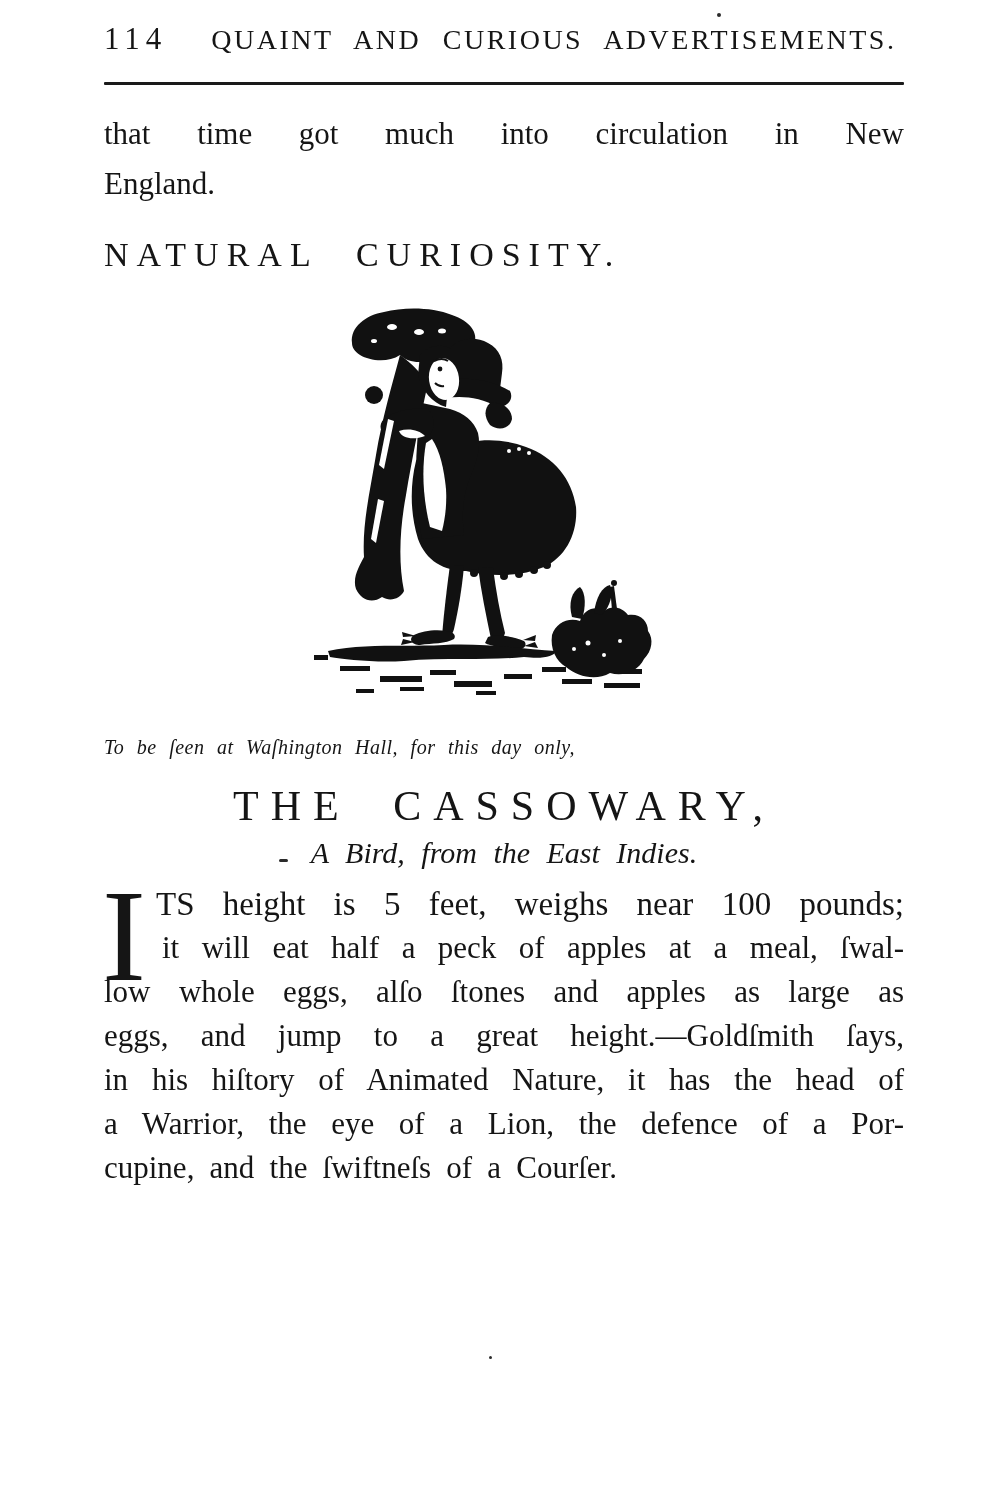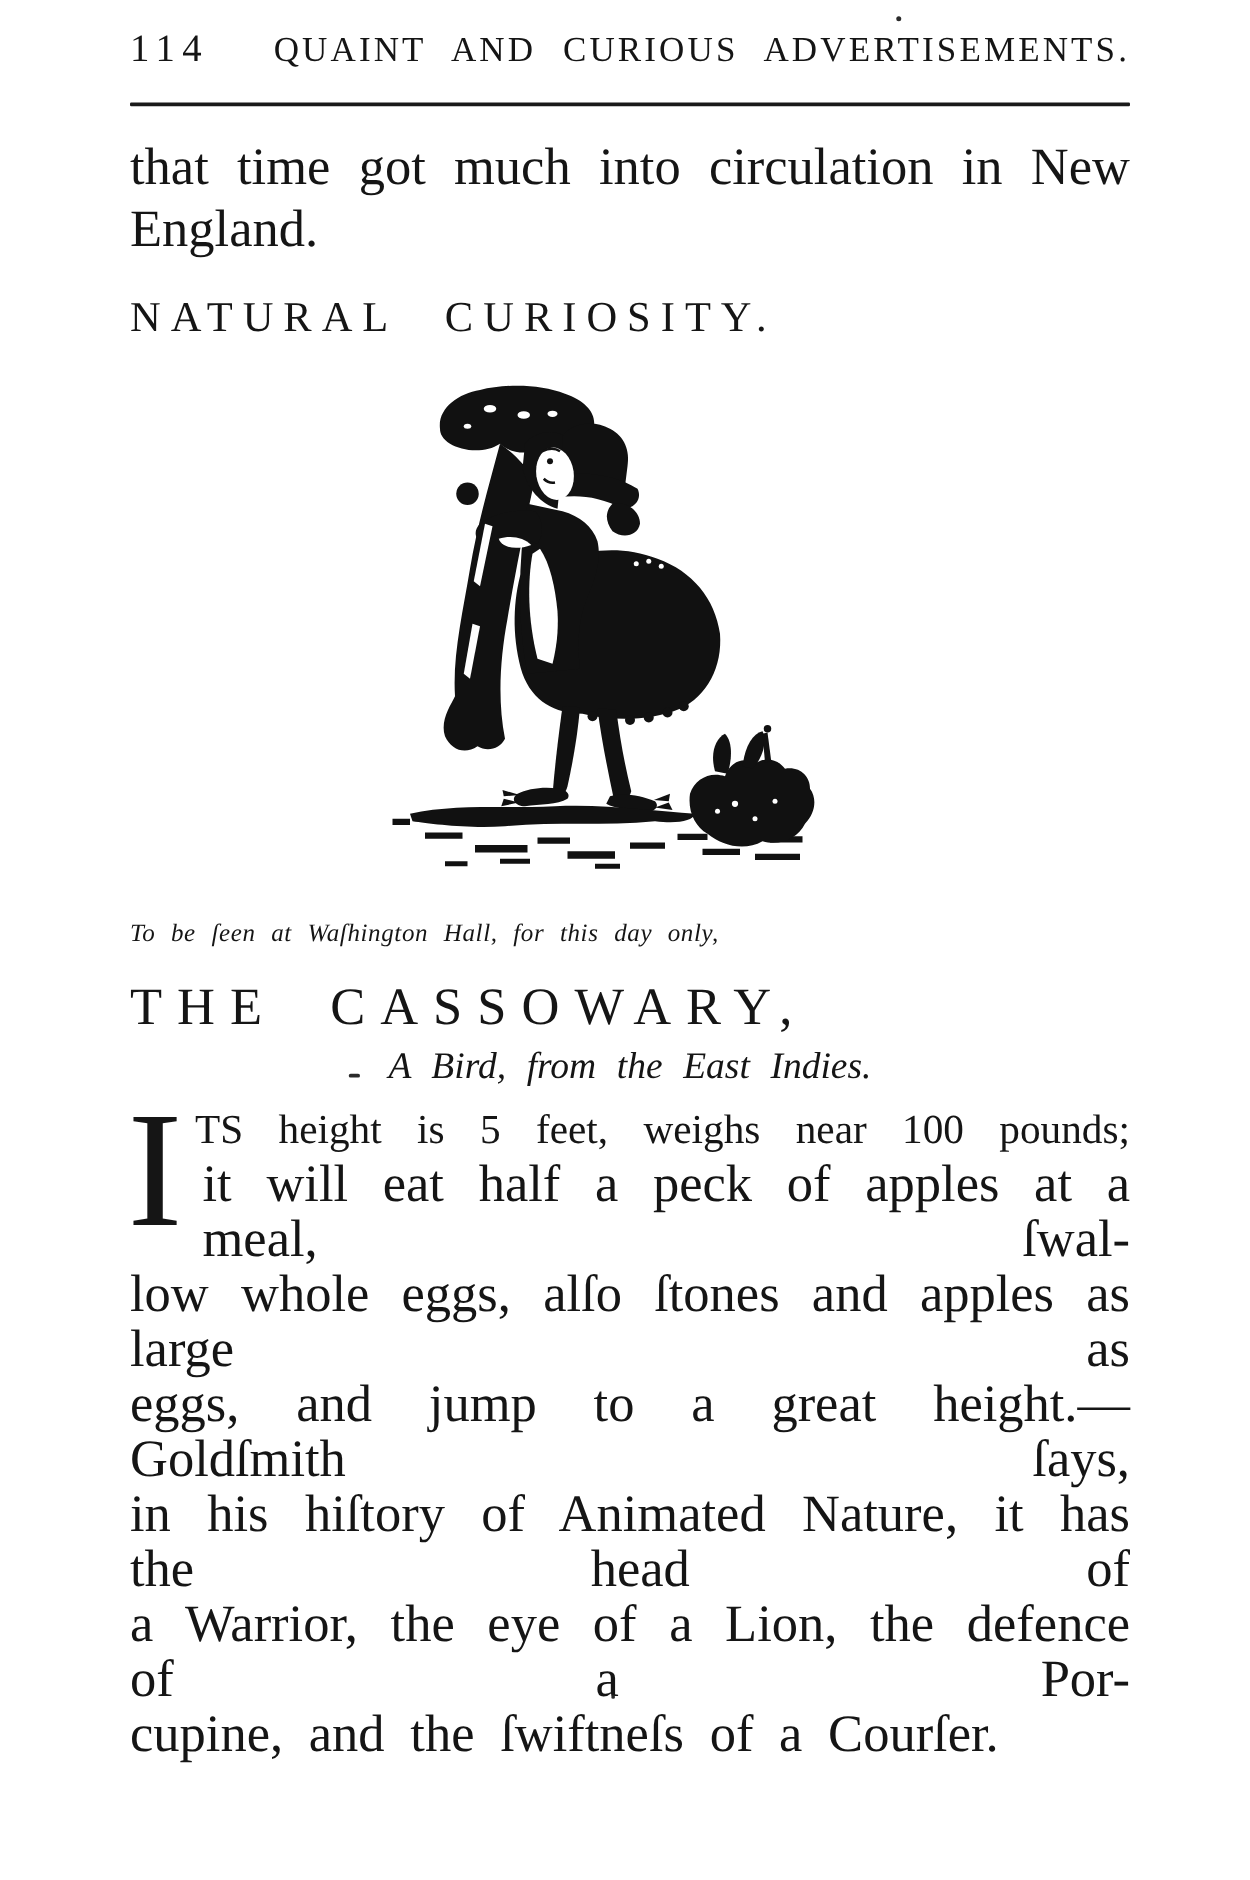--- a/index.html
+++ b/index.html
@@ -15,7 +15,7 @@
   .content{position:absolute;left:104px;top:0;width:800px;}
 
   
-  .header{display:flex;align-items:baseline;gap:44px;padding-top:21px;justify-content:space-between;}
+  .header{display:flex;align-items:baseline;gap:44px;padding-top:21px;}
   .pagenum{font-size:31px;letter-spacing:6px;}
   .running-title{font-size:28px;letter-spacing:2.5px;word-spacing:12px;white-space:nowrap;}
   .rule{margin-top:25px;height:3px;background:#1a1a1a;border-radius:1px;}

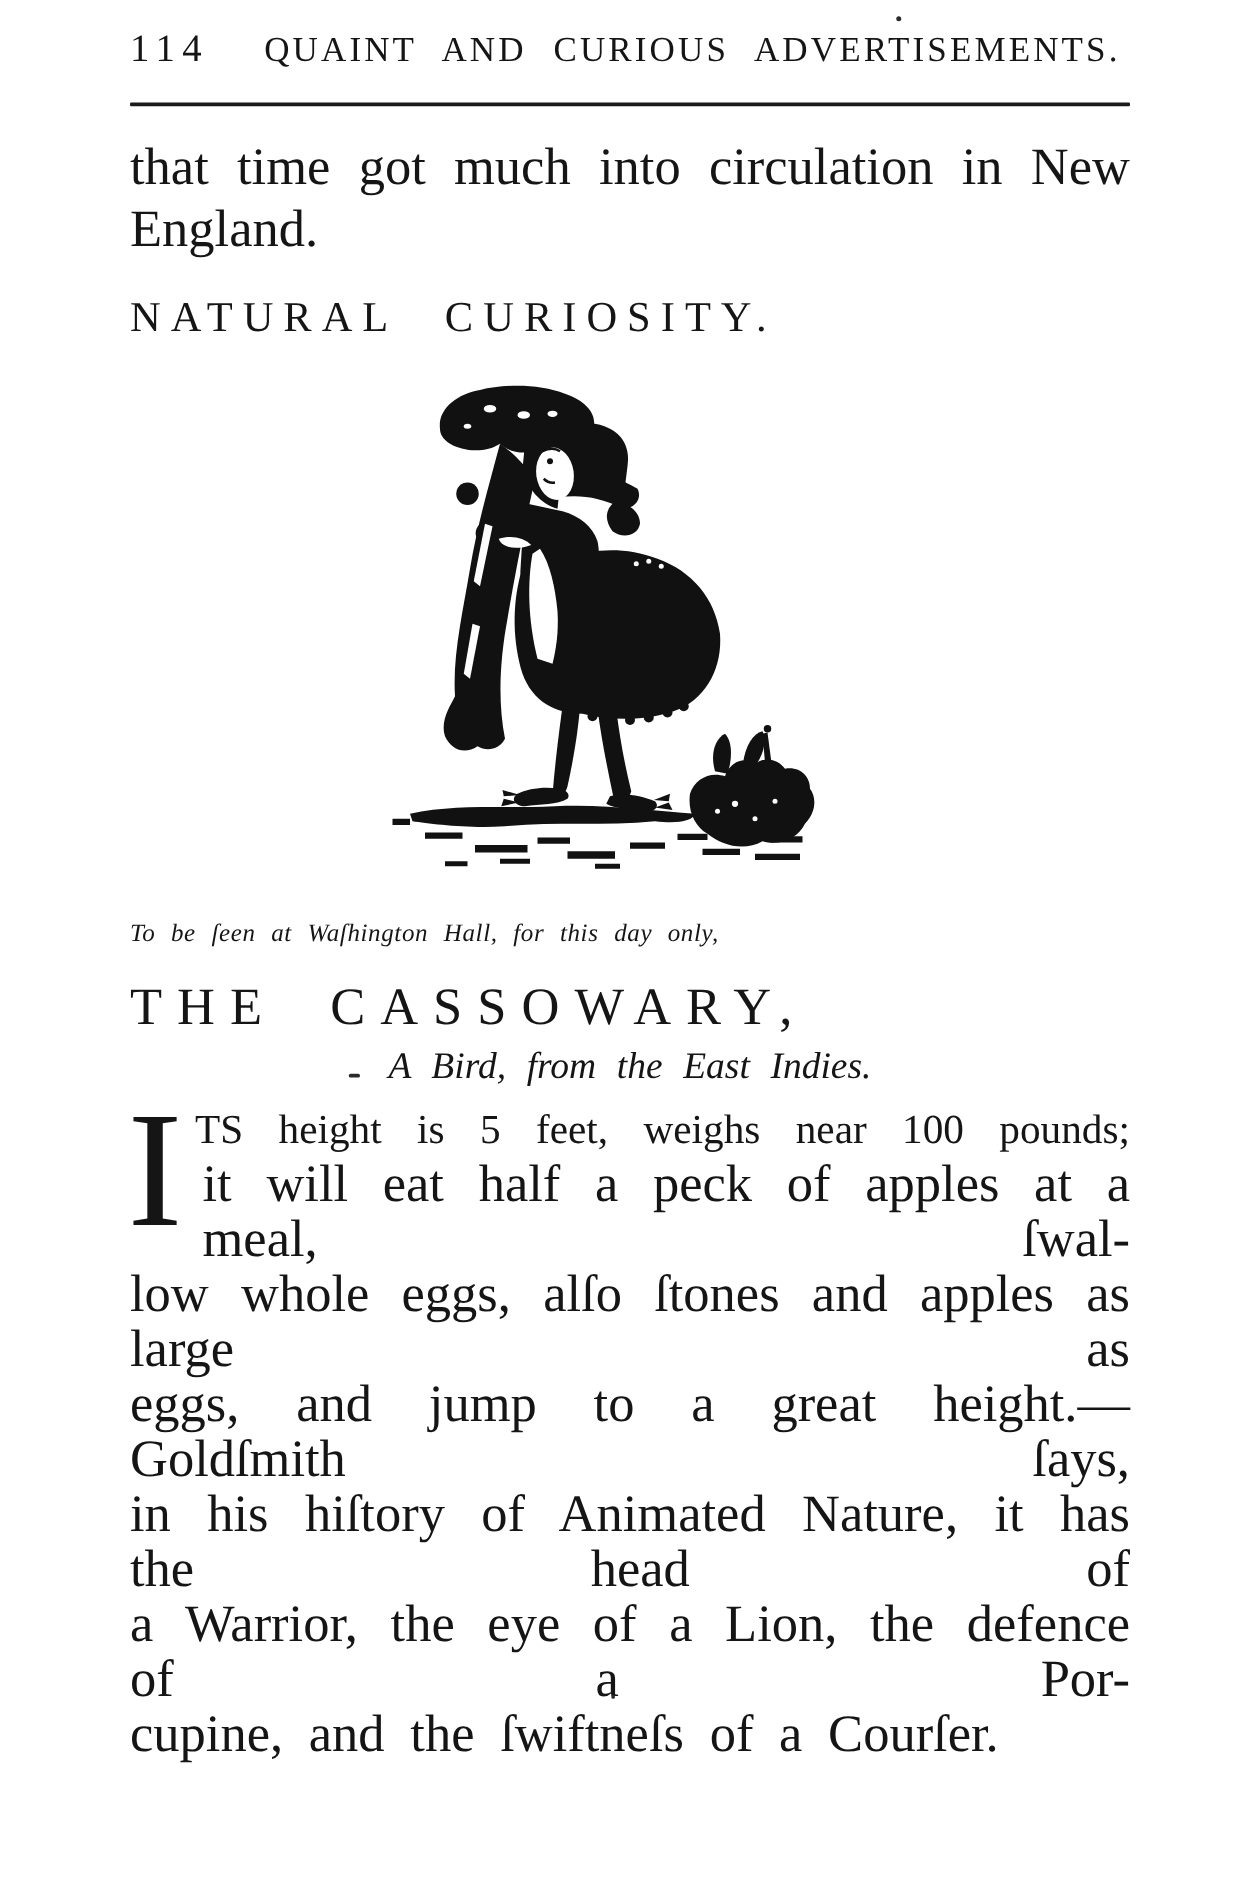--- a/index.html
+++ b/index.html
@@ -21,7 +21,7 @@
   .rule{margin-top:25px;height:3px;background:#1a1a1a;border-radius:1px;}
 
   
-  .line{font-size:42px;line-height:44px;word-spacing:0.24em;}
+  .line{font-size:31px;line-height:44px;word-spacing:0.24em;}
   .just{text-align:justify;text-align-last:justify;}
   .intro{margin-top:24px;}
   .intro .line{line-height:50px;}

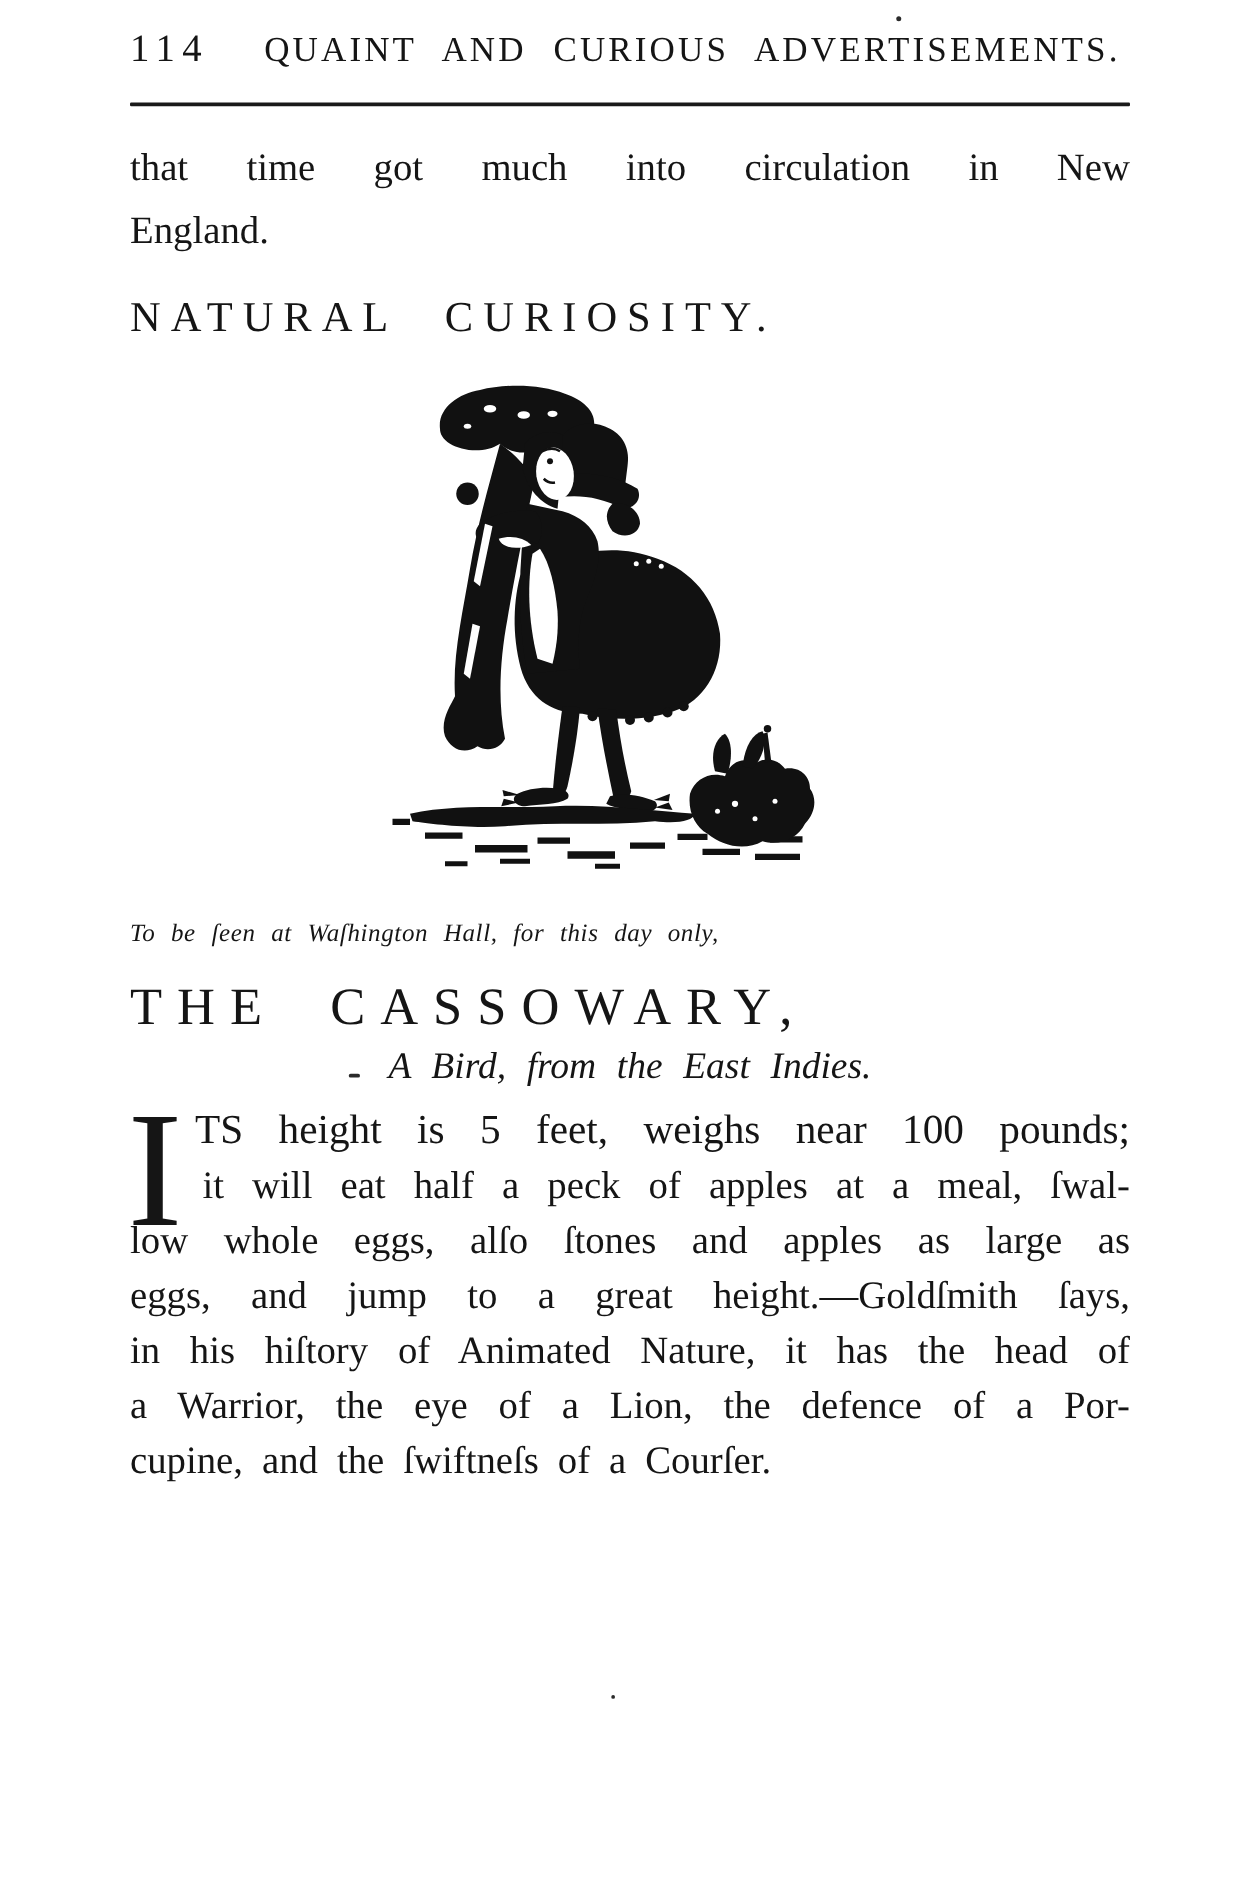--- a/index.html
+++ b/index.html
@@ -38,7 +38,7 @@
     font-size:20px;line-height:38px;word-spacing:0.35em;letter-spacing:0.5px;
   }
   .bill-title{
-    margin-top:18px;text-align:left;
+    margin-top:18px;text-align:center;
     font-size:42px;line-height:44px;letter-spacing:12px;word-spacing:20px;
   }
   .bill-subtitle{

